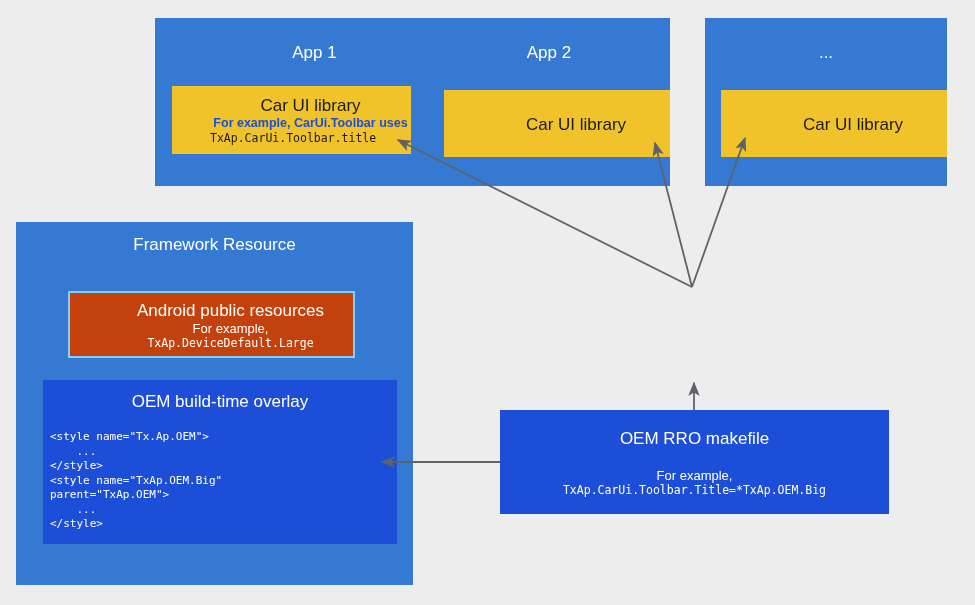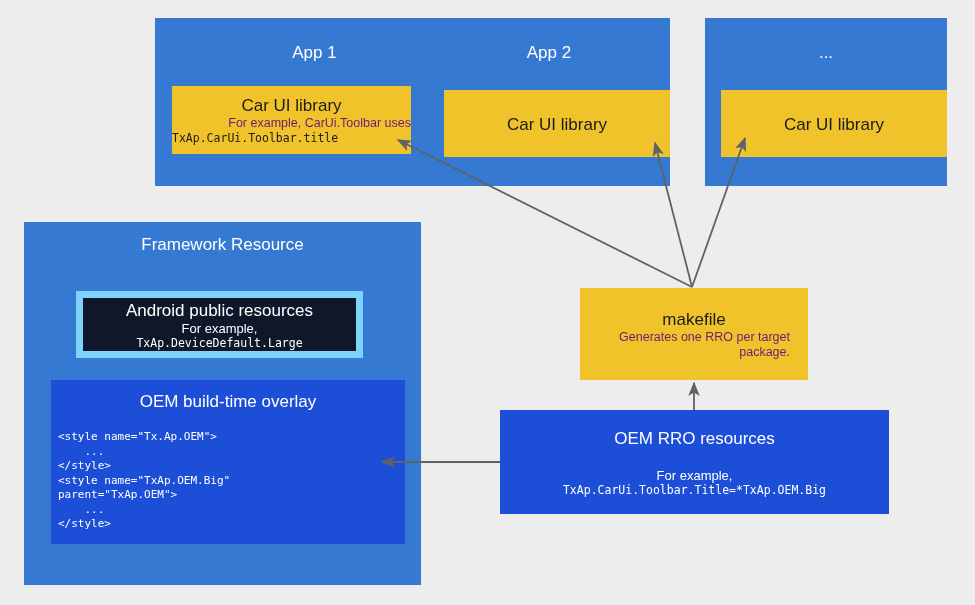--- a/index.html
+++ b/index.html
@@ -90,6 +90,7 @@
     right: 0;
     top: 50%;
     transform: translateY(-50%);
+    padding-left: 38px;
   }
   #arrows {
     position: absolute;

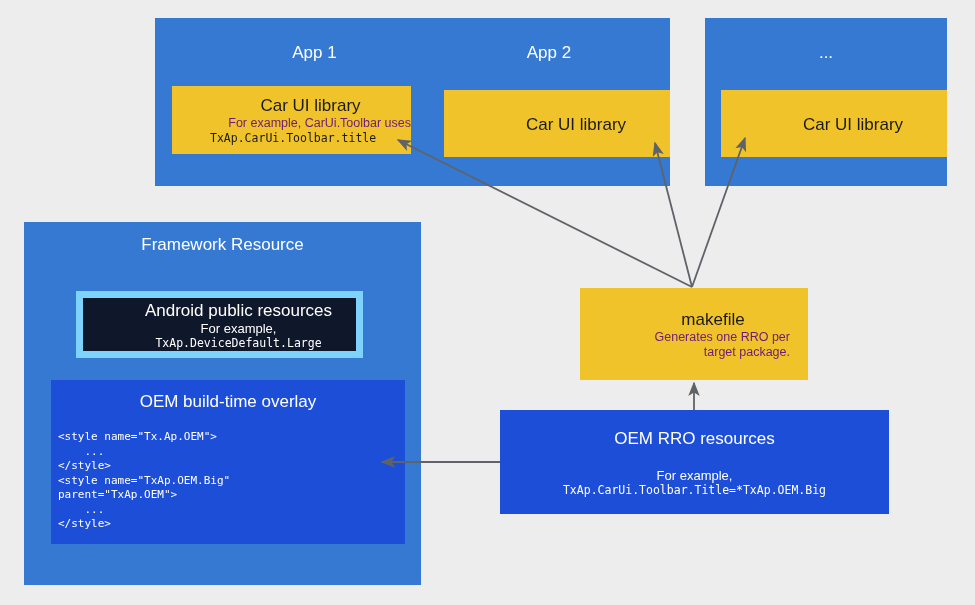--- a/index.html
+++ b/index.html
@@ -52,10 +52,11 @@
     line-height: 15px;
   }
   .sub-dark {
-    color: #701a75;
-    text-align: right;
+    color: #1d4ed8;
+    text-align: center;
     font-size: 12.5px;
     line-height: 15px;
+    font-weight: bold;
   }
   .mono-white {
     color: #ffffff;

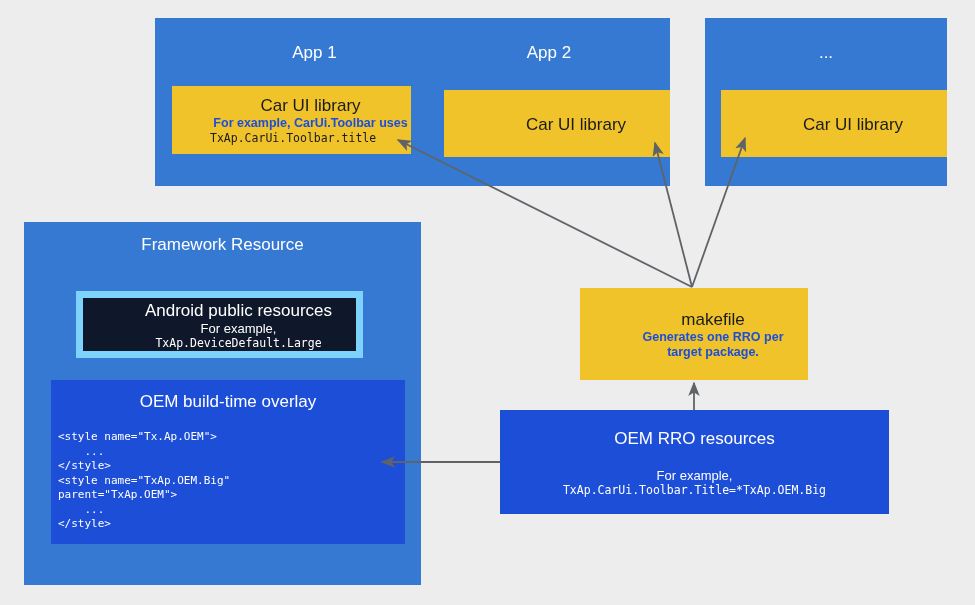--- a/index.html
+++ b/index.html
@@ -136,7 +136,7 @@
     </div>
   </div>
 
-  <div class="box blue" style="left:24px; top:222px; width:397px; height:363px;">
+  <div class="box blue" style="left:16px; top:222px; width:397px; height:363px;">
     <div class="hdr ttl-white" style="top:12px;">Framework Resource</div>
 
     <div class="box outlined" style="left:52px; top:69px; width:287px; height:67px;">

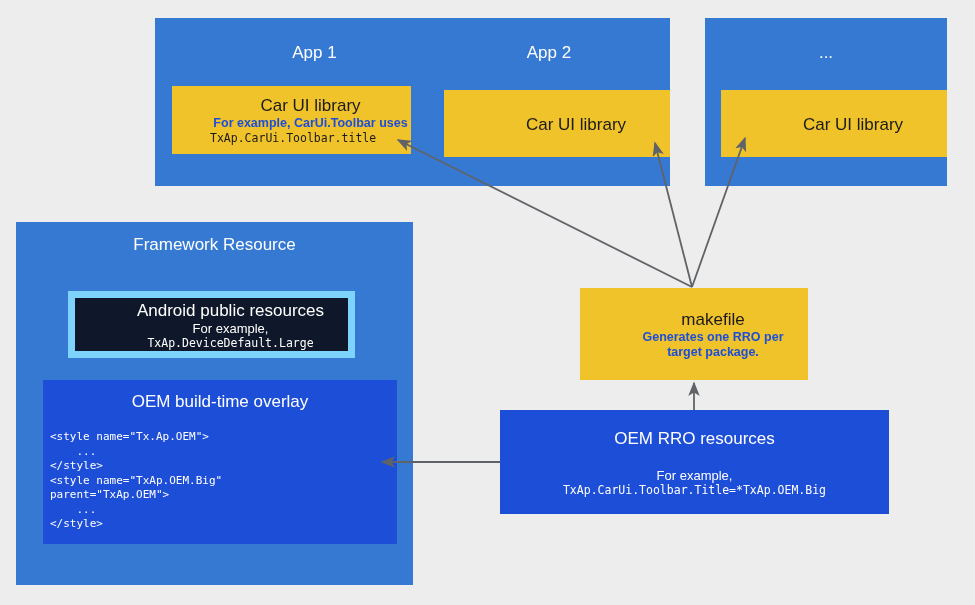--- a/index.html
+++ b/index.html
@@ -30,8 +30,8 @@
     padding-left: 17px;
   }
   .outlined {
-    background: #0f172a;
-    border: 7px solid #7dd3fc;
+    background: #c2410c;
+    border: 2px solid #7dd3fc;
   }
   .ttl-white {
     color: #ffffff;

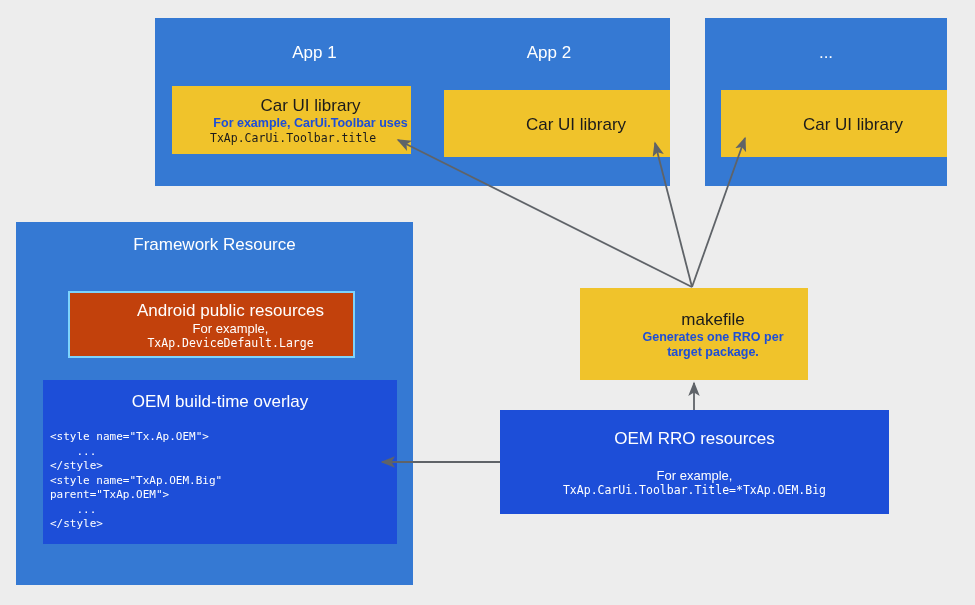--- a/index.html
+++ b/index.html
@@ -159,12 +159,6 @@
     </div>
   </div>
 
-  <div class="box yellow" style="left:580px; top:288px; width:228px; height:92px;">
-    <div class="center-stack">
-      <div class="ttl-dark">makefile</div>
-      <div class="sub-dark" style="padding:0 18px;">Generates one RRO per target package.</div>
-    </div>
-  </div>
 
   <div class="box green" style="left:500px; top:410px; width:389px; height:104px;">
     <div class="hdr ttl-white" style="top:18px;">OEM RRO resources</div>

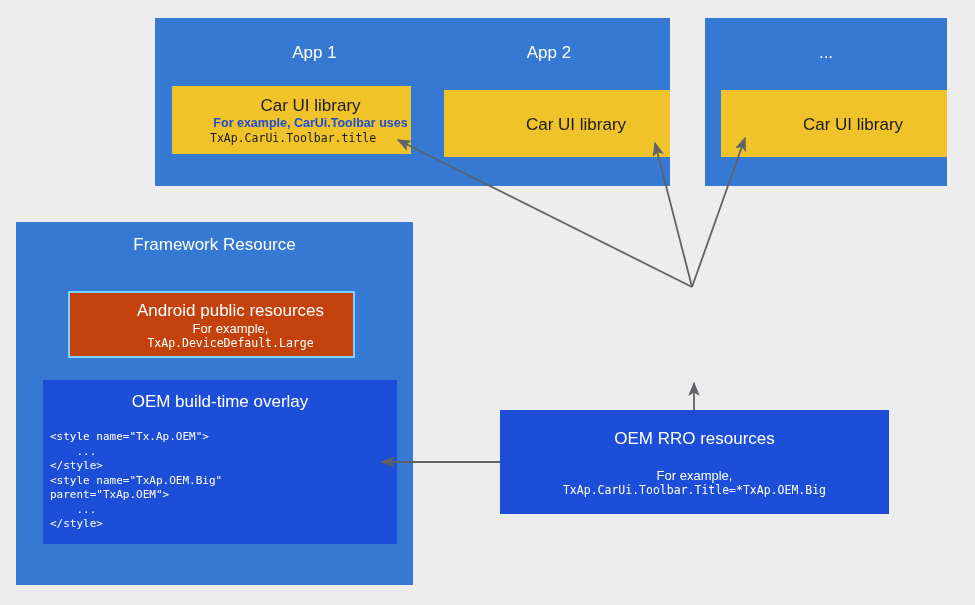--- a/index.html
+++ b/index.html
@@ -161,7 +161,7 @@
 
 
   <div class="box green" style="left:500px; top:410px; width:389px; height:104px;">
-    <div class="hdr ttl-white" style="top:18px;">OEM RRO resources</div>
+    <div class="hdr ttl-white" style="top:18px;">OEM RRO makefile</div>
     <div class="hdr" style="top:58px;">
       <div class="sub-white">For example,</div>
       <div class="mono-white">TxAp.CarUi.Toolbar.Title=*TxAp.OEM.Big</div>

